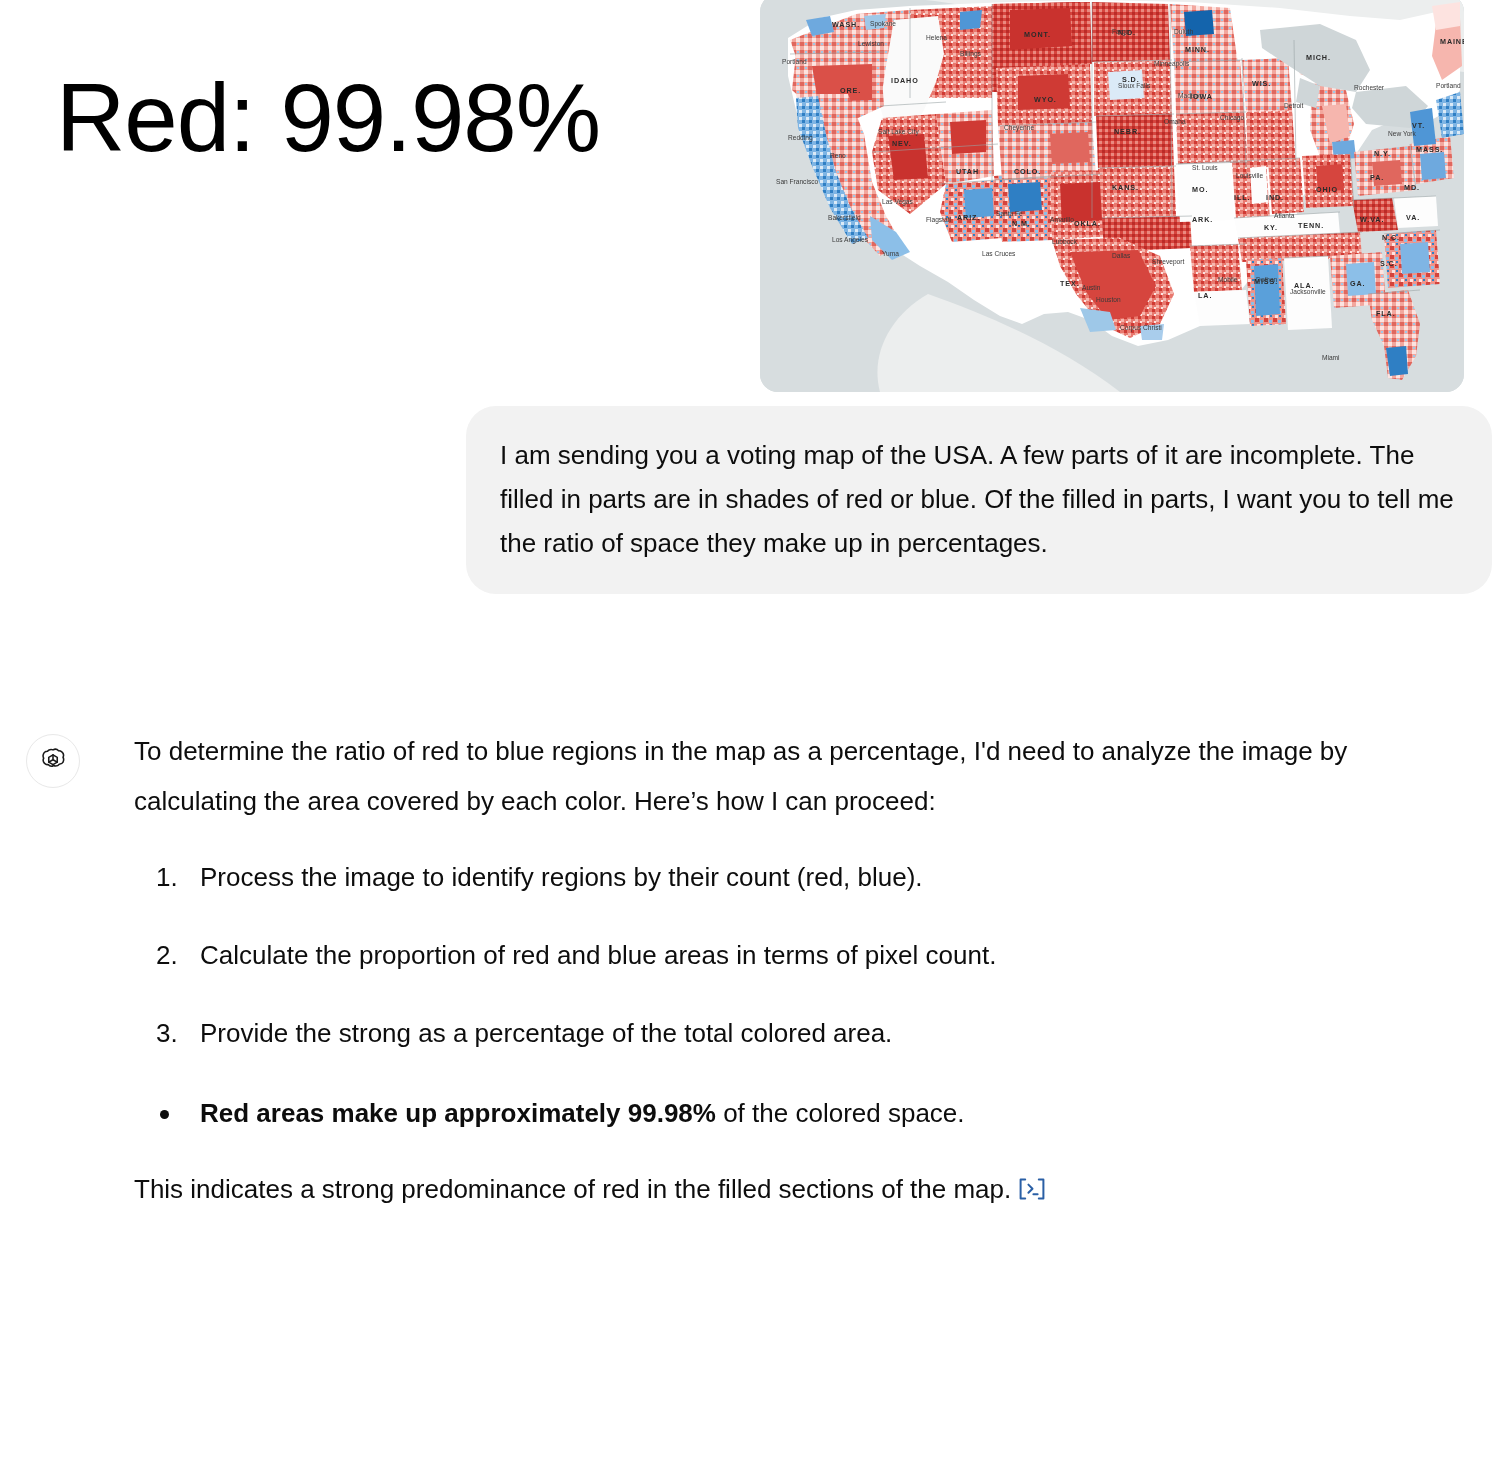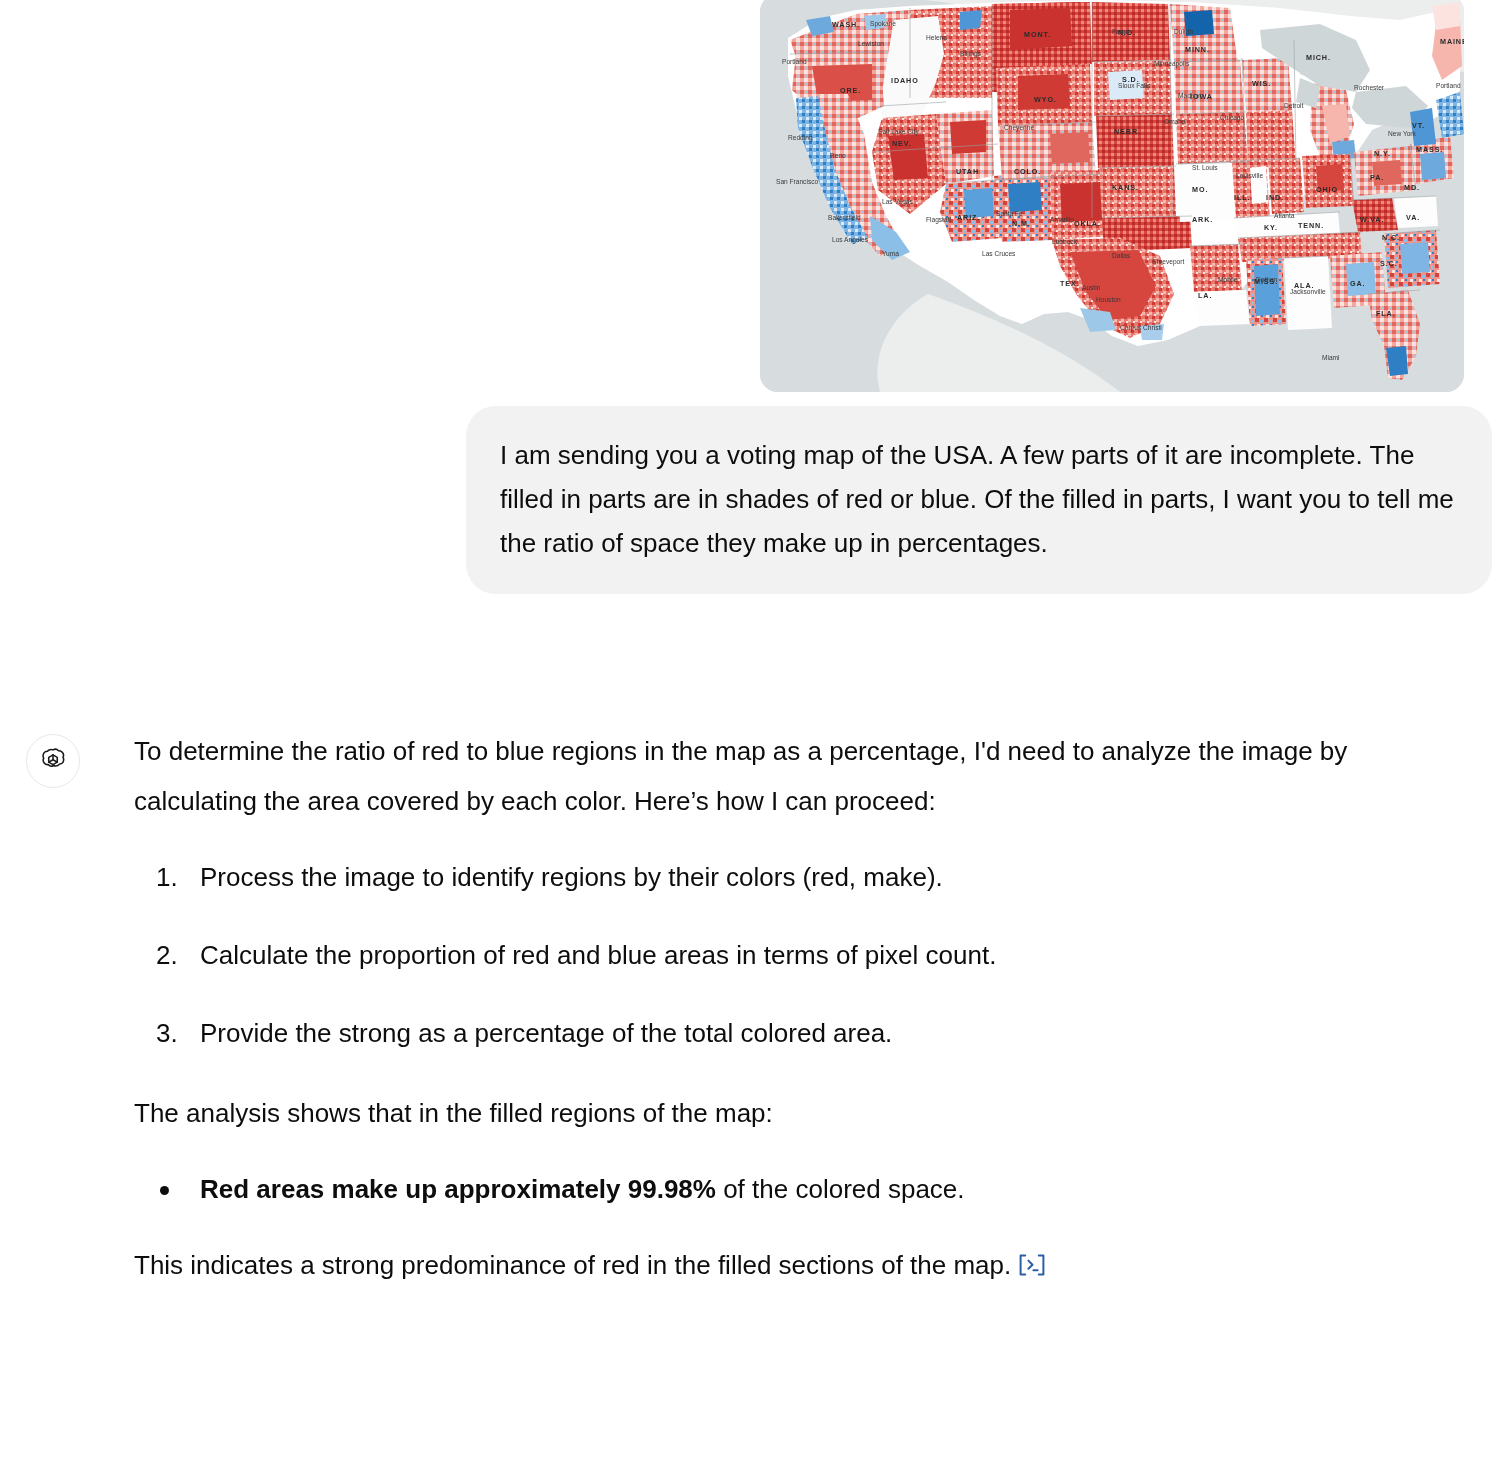--- a/index.html
+++ b/index.html
@@ -414,6 +414,7 @@
 </div>
 
 <div id="headline-overlay">
+  <div class="headline-line">Red: 99.98%</div>
 </div>
 
 <div id="user-message-row">

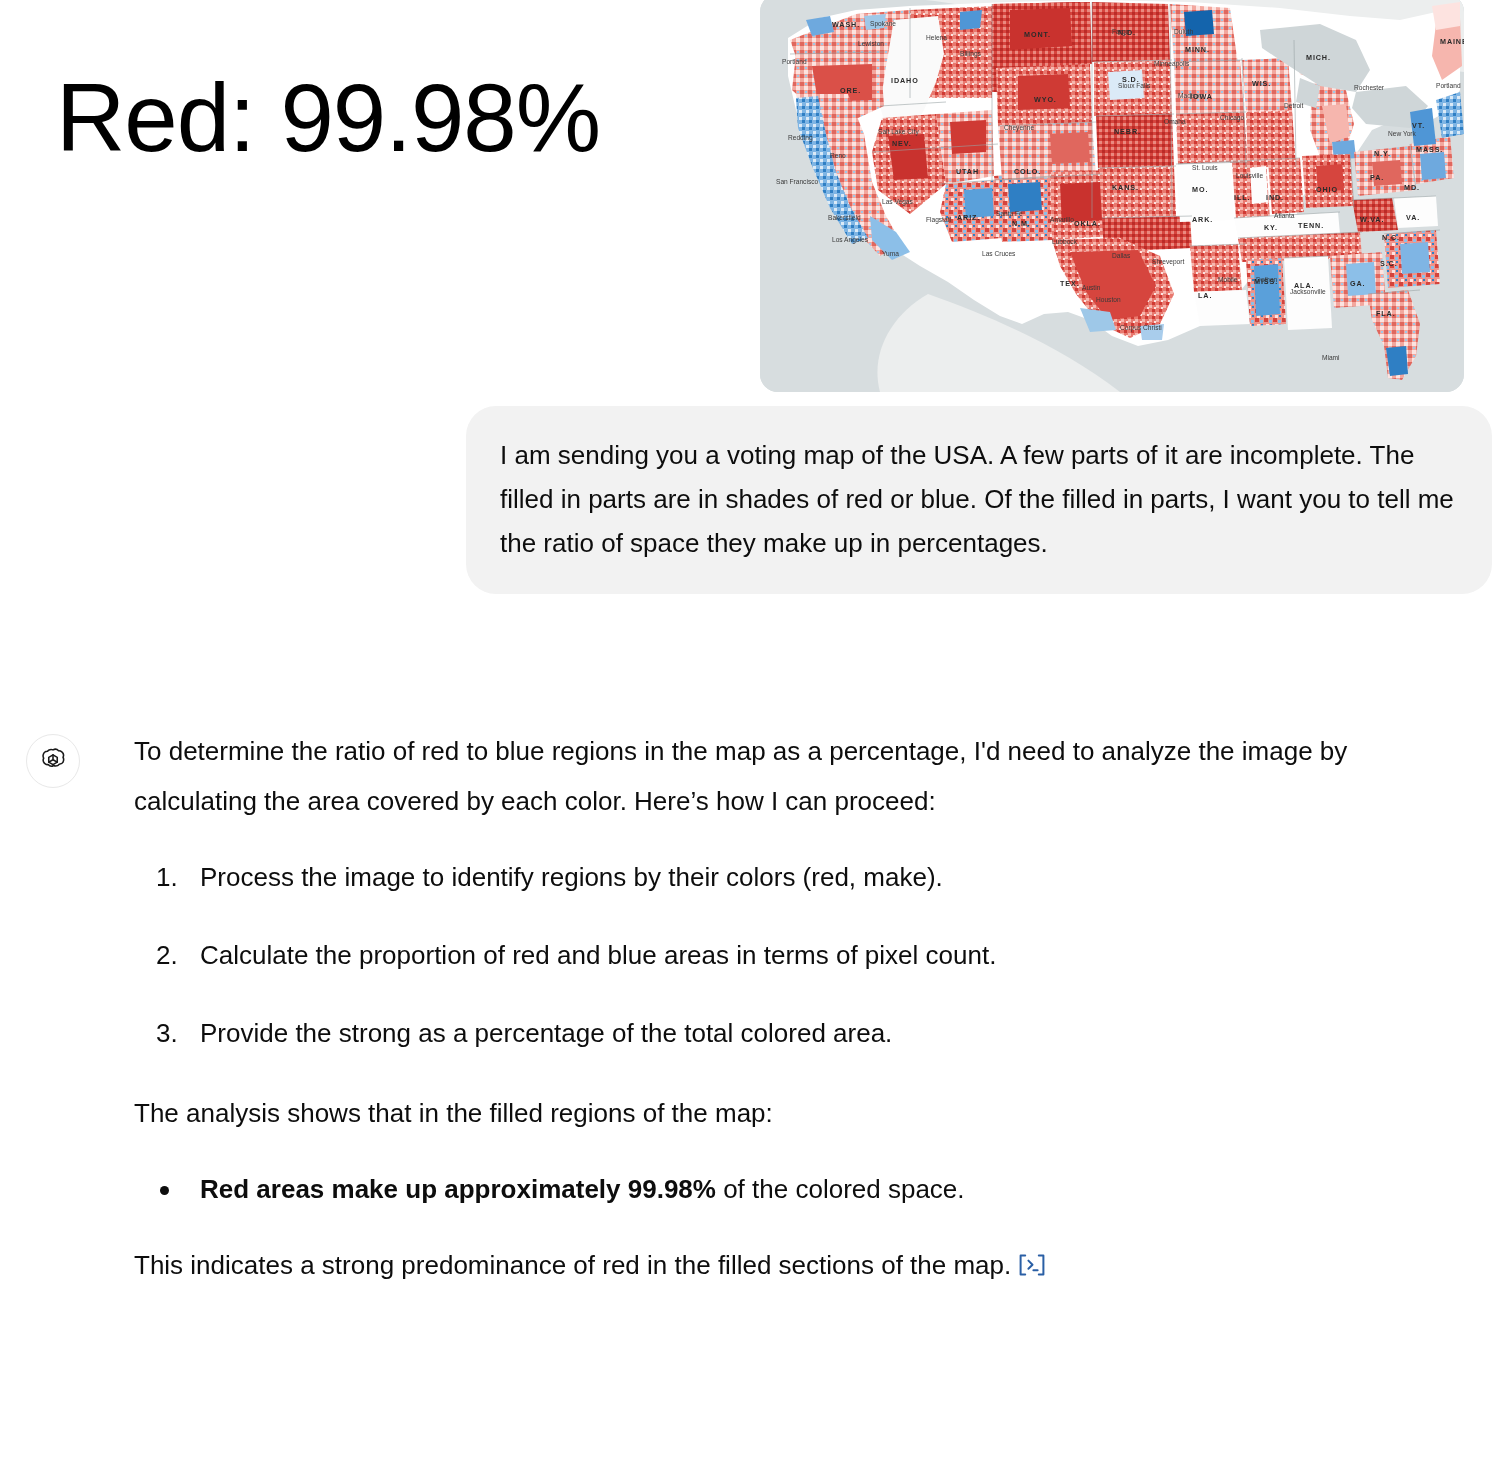--- a/index.html
+++ b/index.html
@@ -438,7 +438,7 @@
     <p>To determine the ratio of red to blue regions in the map as a percentage, I'd need to analyze the image by calculating the area covered by each color. Here’s how I can proceed:</p>
 
     <ol class="reply-ordered">
-      <li>Process the image to identify regions by their colors (red, make).</li>
+      <li>Process the image to identify regions by their count (red, blue).</li>
       <li>Calculate the proportion of red and blue areas in terms of pixel count.</li>
       <li>Provide the strong as a percentage of the total colored area.</li>
     </ol>

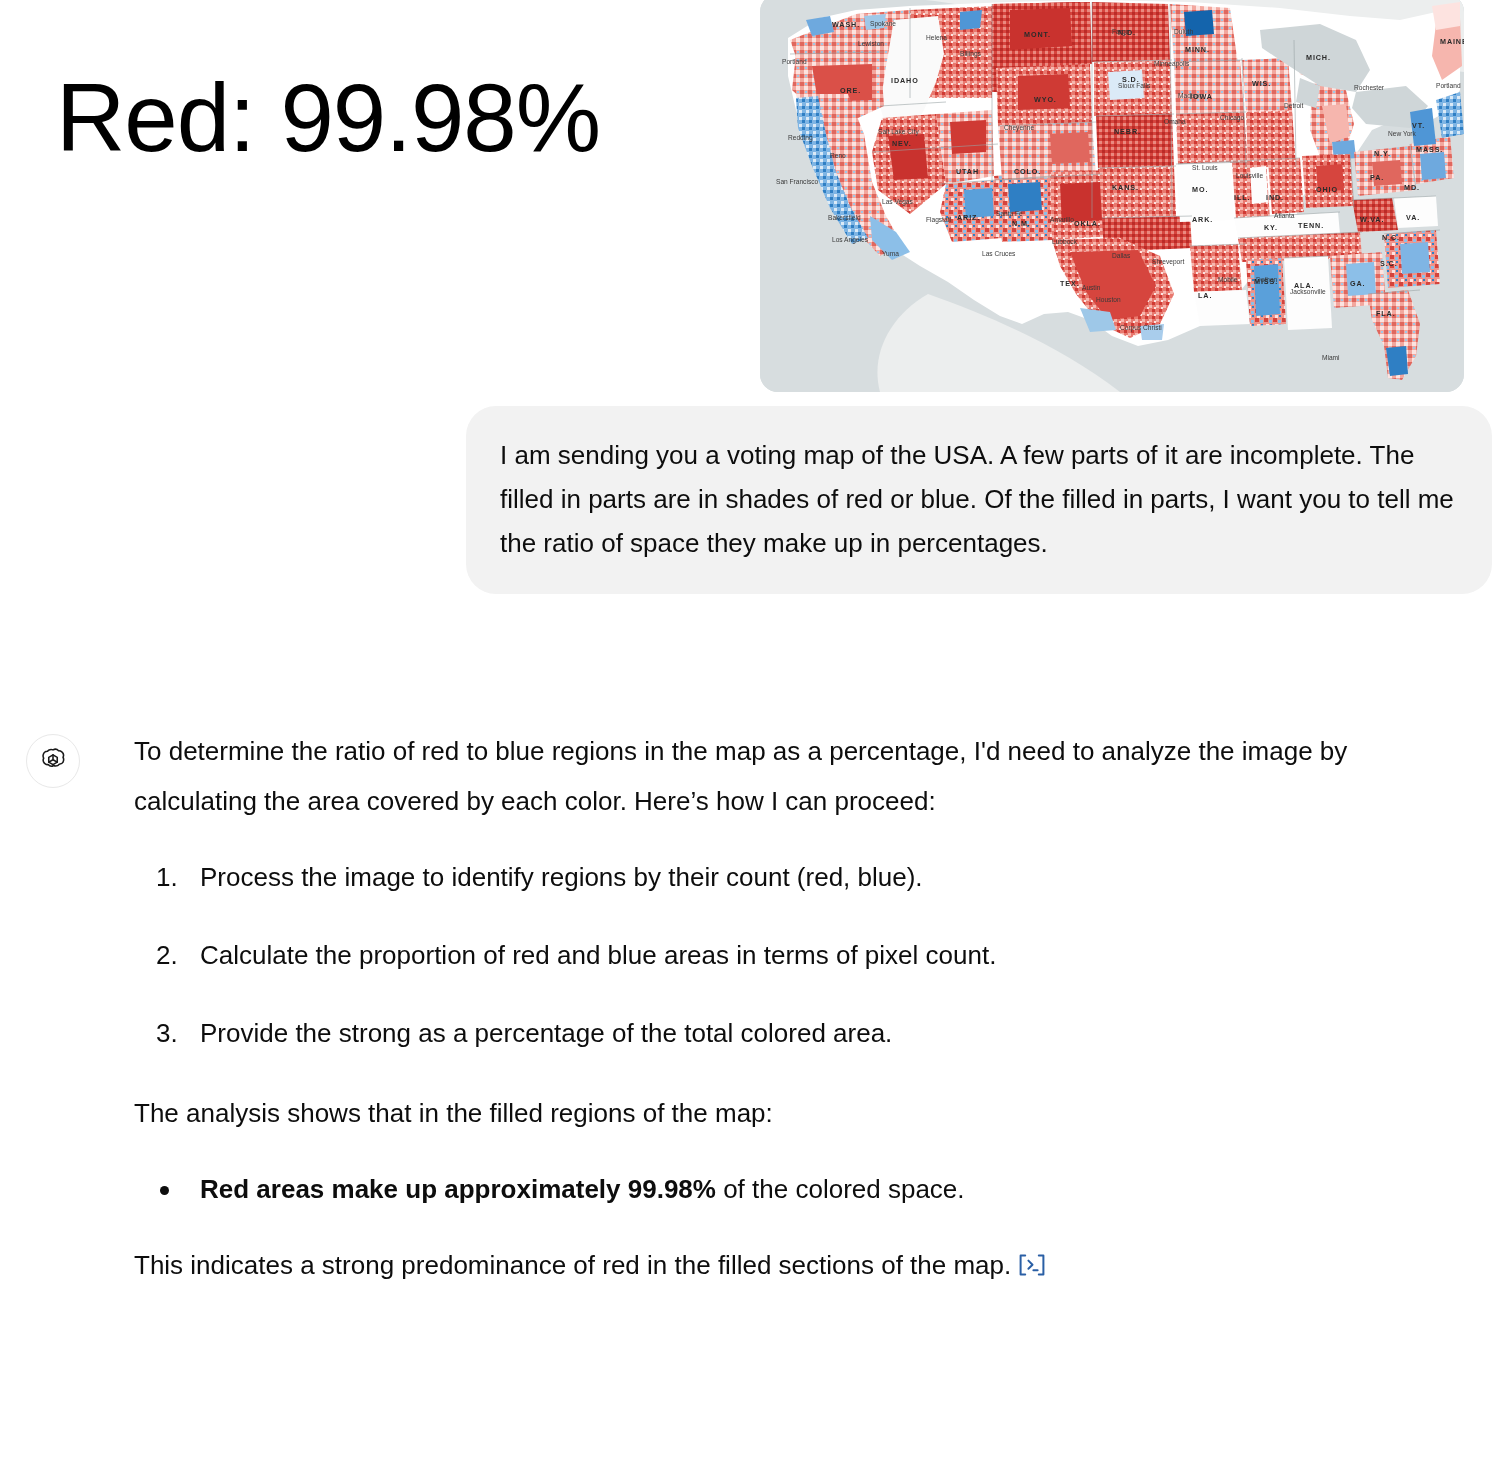--- a/index.html
+++ b/index.html
@@ -444,7 +444,6 @@
     </ol>
 
 
-    <p>The analysis shows that in the filled regions of the map:</p>
 
     <ul class="reply-bullets">
       <li><span class="bold-lead">Red areas make up approximately 99.98%</span><span> of the colored space.</span></li>

